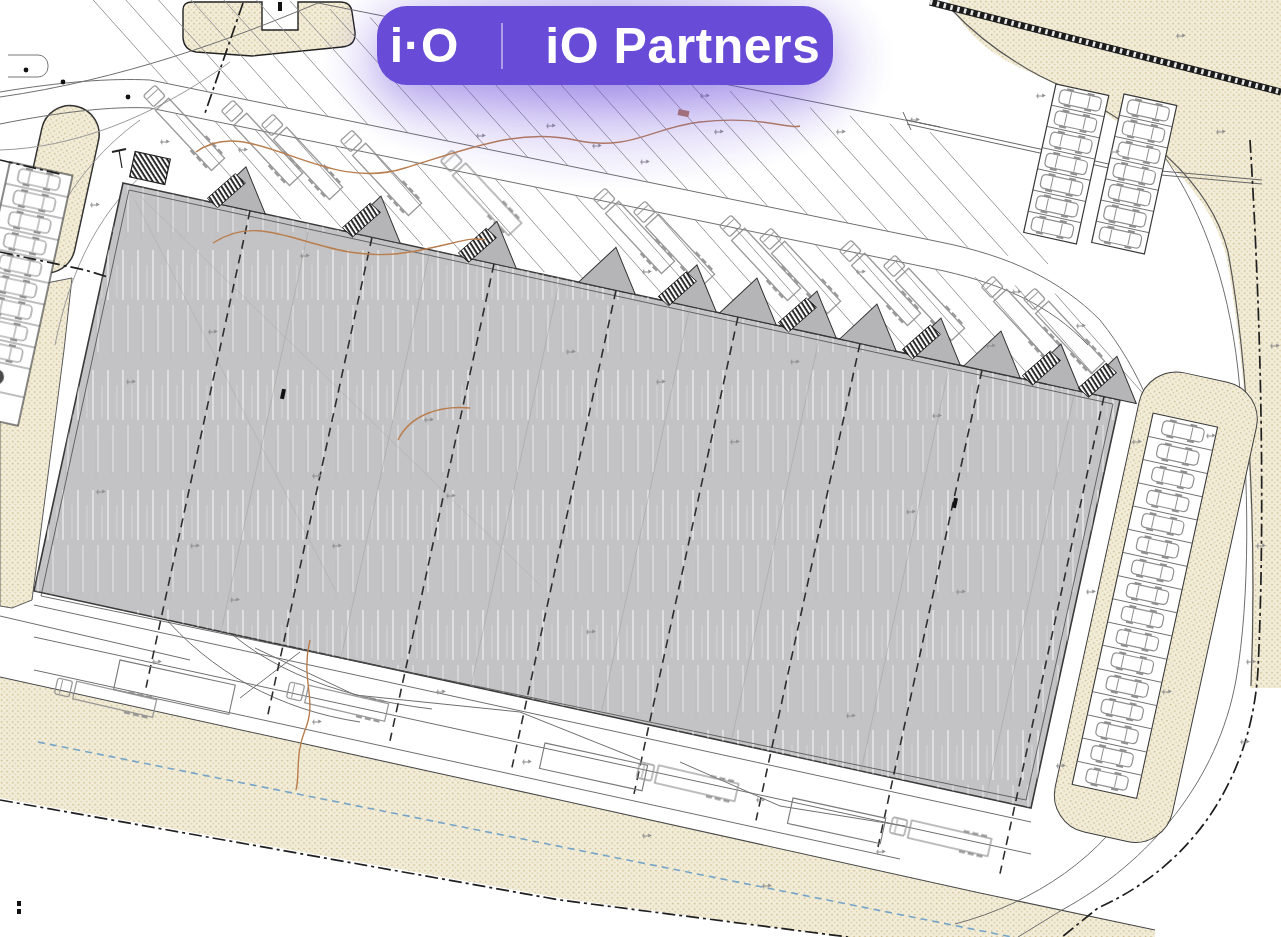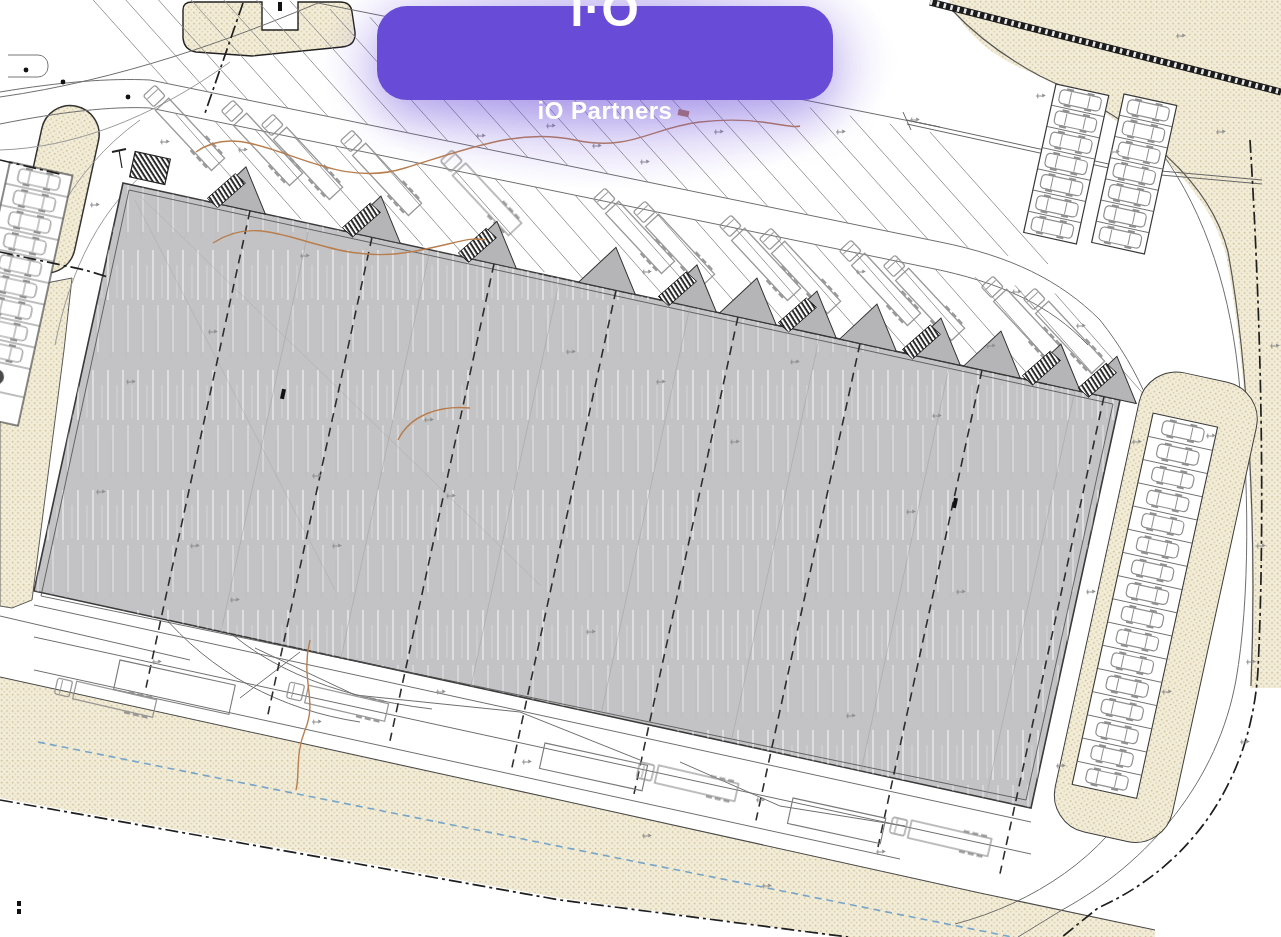--- a/index.html
+++ b/index.html
@@ -8,9 +8,9 @@
   svg{position:absolute;left:0;top:0;}
   .glow{position:absolute;left:318px;top:-70px;width:580px;height:260px;border-radius:50%;
         background:radial-gradient(closest-side, rgba(118,88,224,.42), rgba(118,88,224,0));}
-  .badge{position:absolute;left:377px;top:6px;width:456px;height:94px;border-radius:30px;
-         background:#684bd7;display:flex;align-items:center;justify-content:center;gap:30px;
-         box-shadow:0 16px 48px rgba(104,75,215,.45);flex-direction:column;}
+  .badge{position:absolute;left:377px;top:6px;width:456px;height:79px;border-radius:30px;
+         background:#684bd7;display:flex;align-items:center;justify-content:center;gap:42px;
+         box-shadow:0 16px 48px rgba(104,75,215,.45);}
   .badge .logo{color:#fff;font-size:48px;font-weight:800;letter-spacing:1px;}
   .badge .divider{width:2px;height:46px;background:rgba(255,255,255,.45);}
   .badge .name{color:#fff;font-size:24px;font-weight:700;letter-spacing:.5px;}

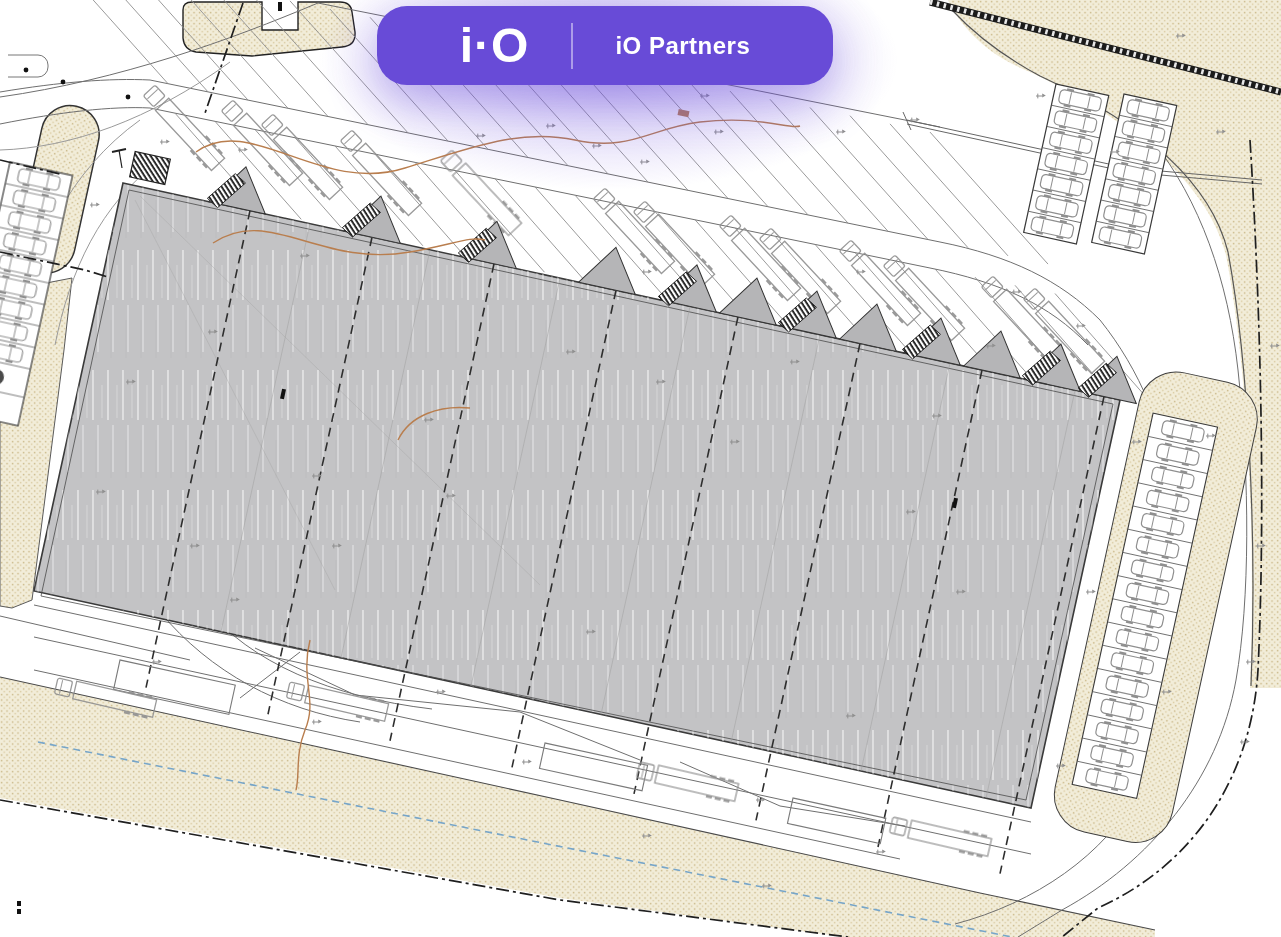--- a/index.html
+++ b/index.html
@@ -13,7 +13,7 @@
          box-shadow:0 16px 48px rgba(104,75,215,.45);}
   .badge .logo{color:#fff;font-size:48px;font-weight:800;letter-spacing:1px;}
   .badge .divider{width:2px;height:46px;background:rgba(255,255,255,.45);}
-  .badge .name{color:#fff;font-size:24px;font-weight:700;letter-spacing:.5px;}
+  .badge .name{color:#fff;font-size:50px;font-weight:700;letter-spacing:.5px;}
 </style>
 </head>
 <body>

